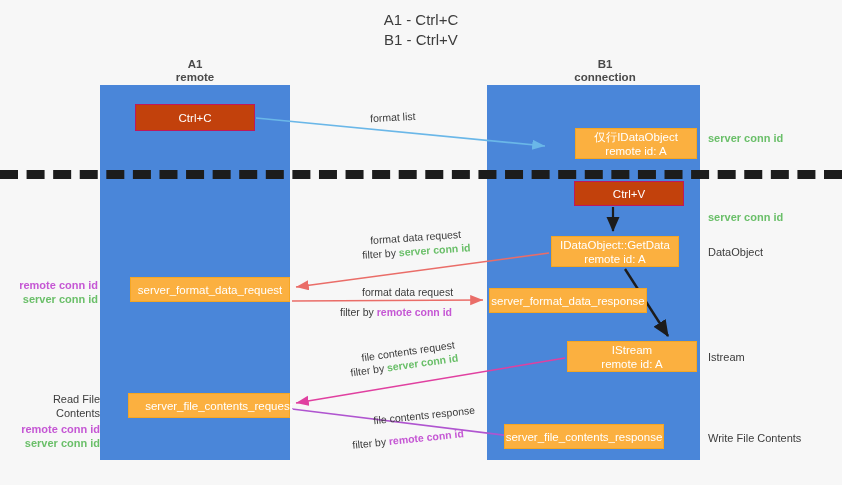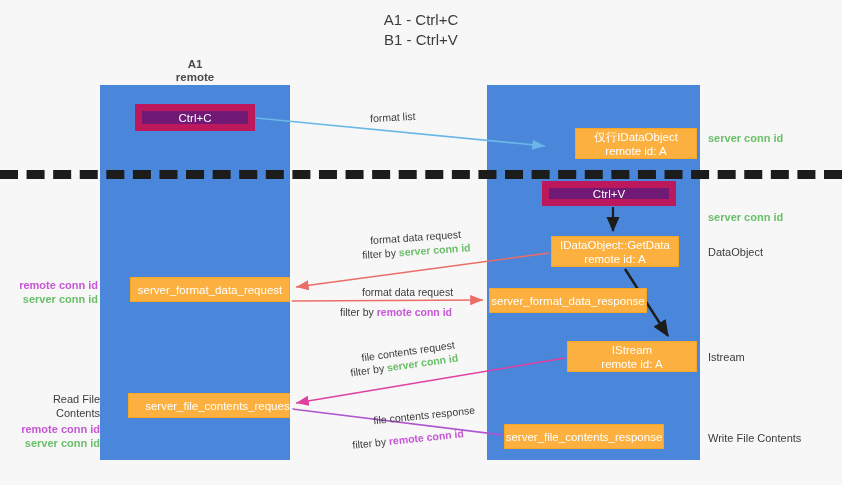--- a/index.html
+++ b/index.html
@@ -111,6 +111,10 @@
     <div>A1</div>
     <div>remote</div>
   </div>
+  <div class="abs lane-head" id="lane-head-b1">
+    <div>B1</div>
+    <div>connection</div>
+  </div>
 
   <div class="abs lane" id="lane-a1"></div>
   <div class="abs lane" id="lane-b1"></div>

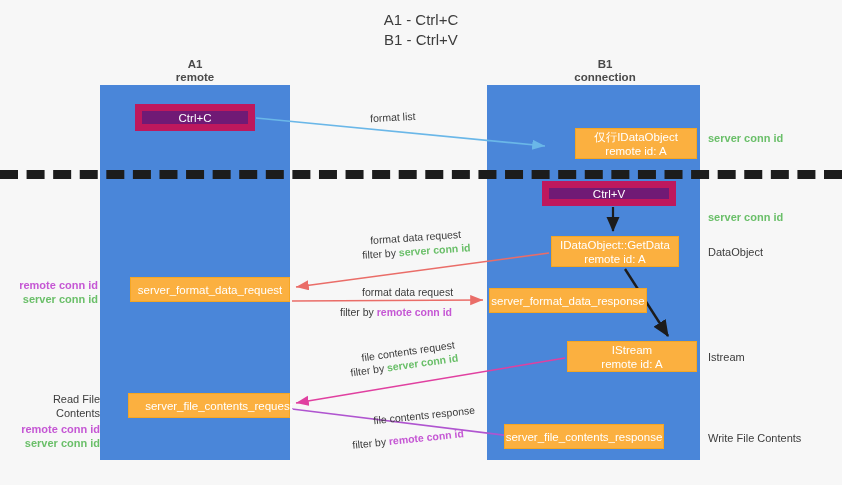--- a/index.html
+++ b/index.html
@@ -50,7 +50,7 @@
     text-align:center;
     z-index:5;
   }
-  .box.green{background:#701a75;border:7px solid #be185d;align-items:center;}
+  .box.green{background:#c2410c;border:1px solid #be185d;align-items:center;}
   .box.orange{background:#fbb040;border:1px solid #f5a623;}
   .box .l2{font-size:11.5px;}
 

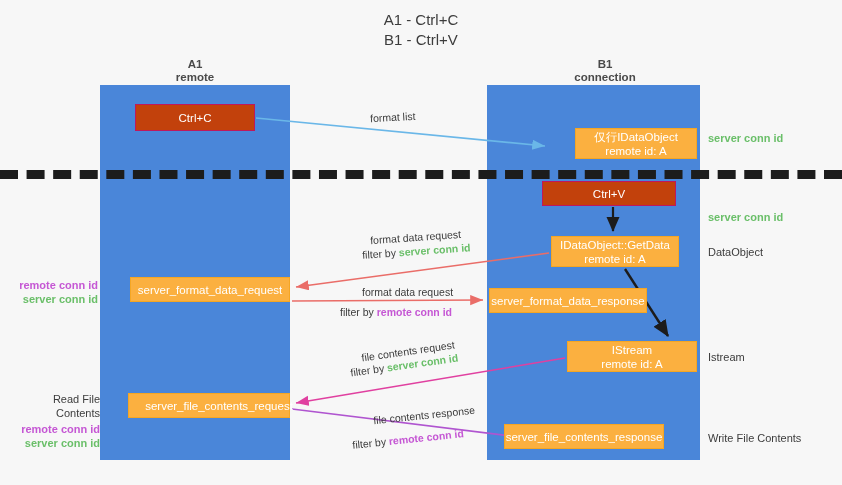--- a/index.html
+++ b/index.html
@@ -56,7 +56,7 @@
 
   #box-ctrl-c{left:135px;top:104px;width:120px;height:27px;}
   #box-format-list-obj{left:551px;top:128px;width:122px;height:31px;margin-left:24px;}
-  #box-ctrl-v{left:542px;top:181px;width:134px;height:25px;}
+  #box-ctrl-v{left:574px;top:181px;width:110px;height:25px;}
   #box-getdata{left:551px;top:236px;width:128px;height:31px;}
   #box-sfdreq{left:130px;top:277px;width:160px;height:25px;}
   #box-sfdresp{left:489px;top:288px;width:158px;height:25px;}

